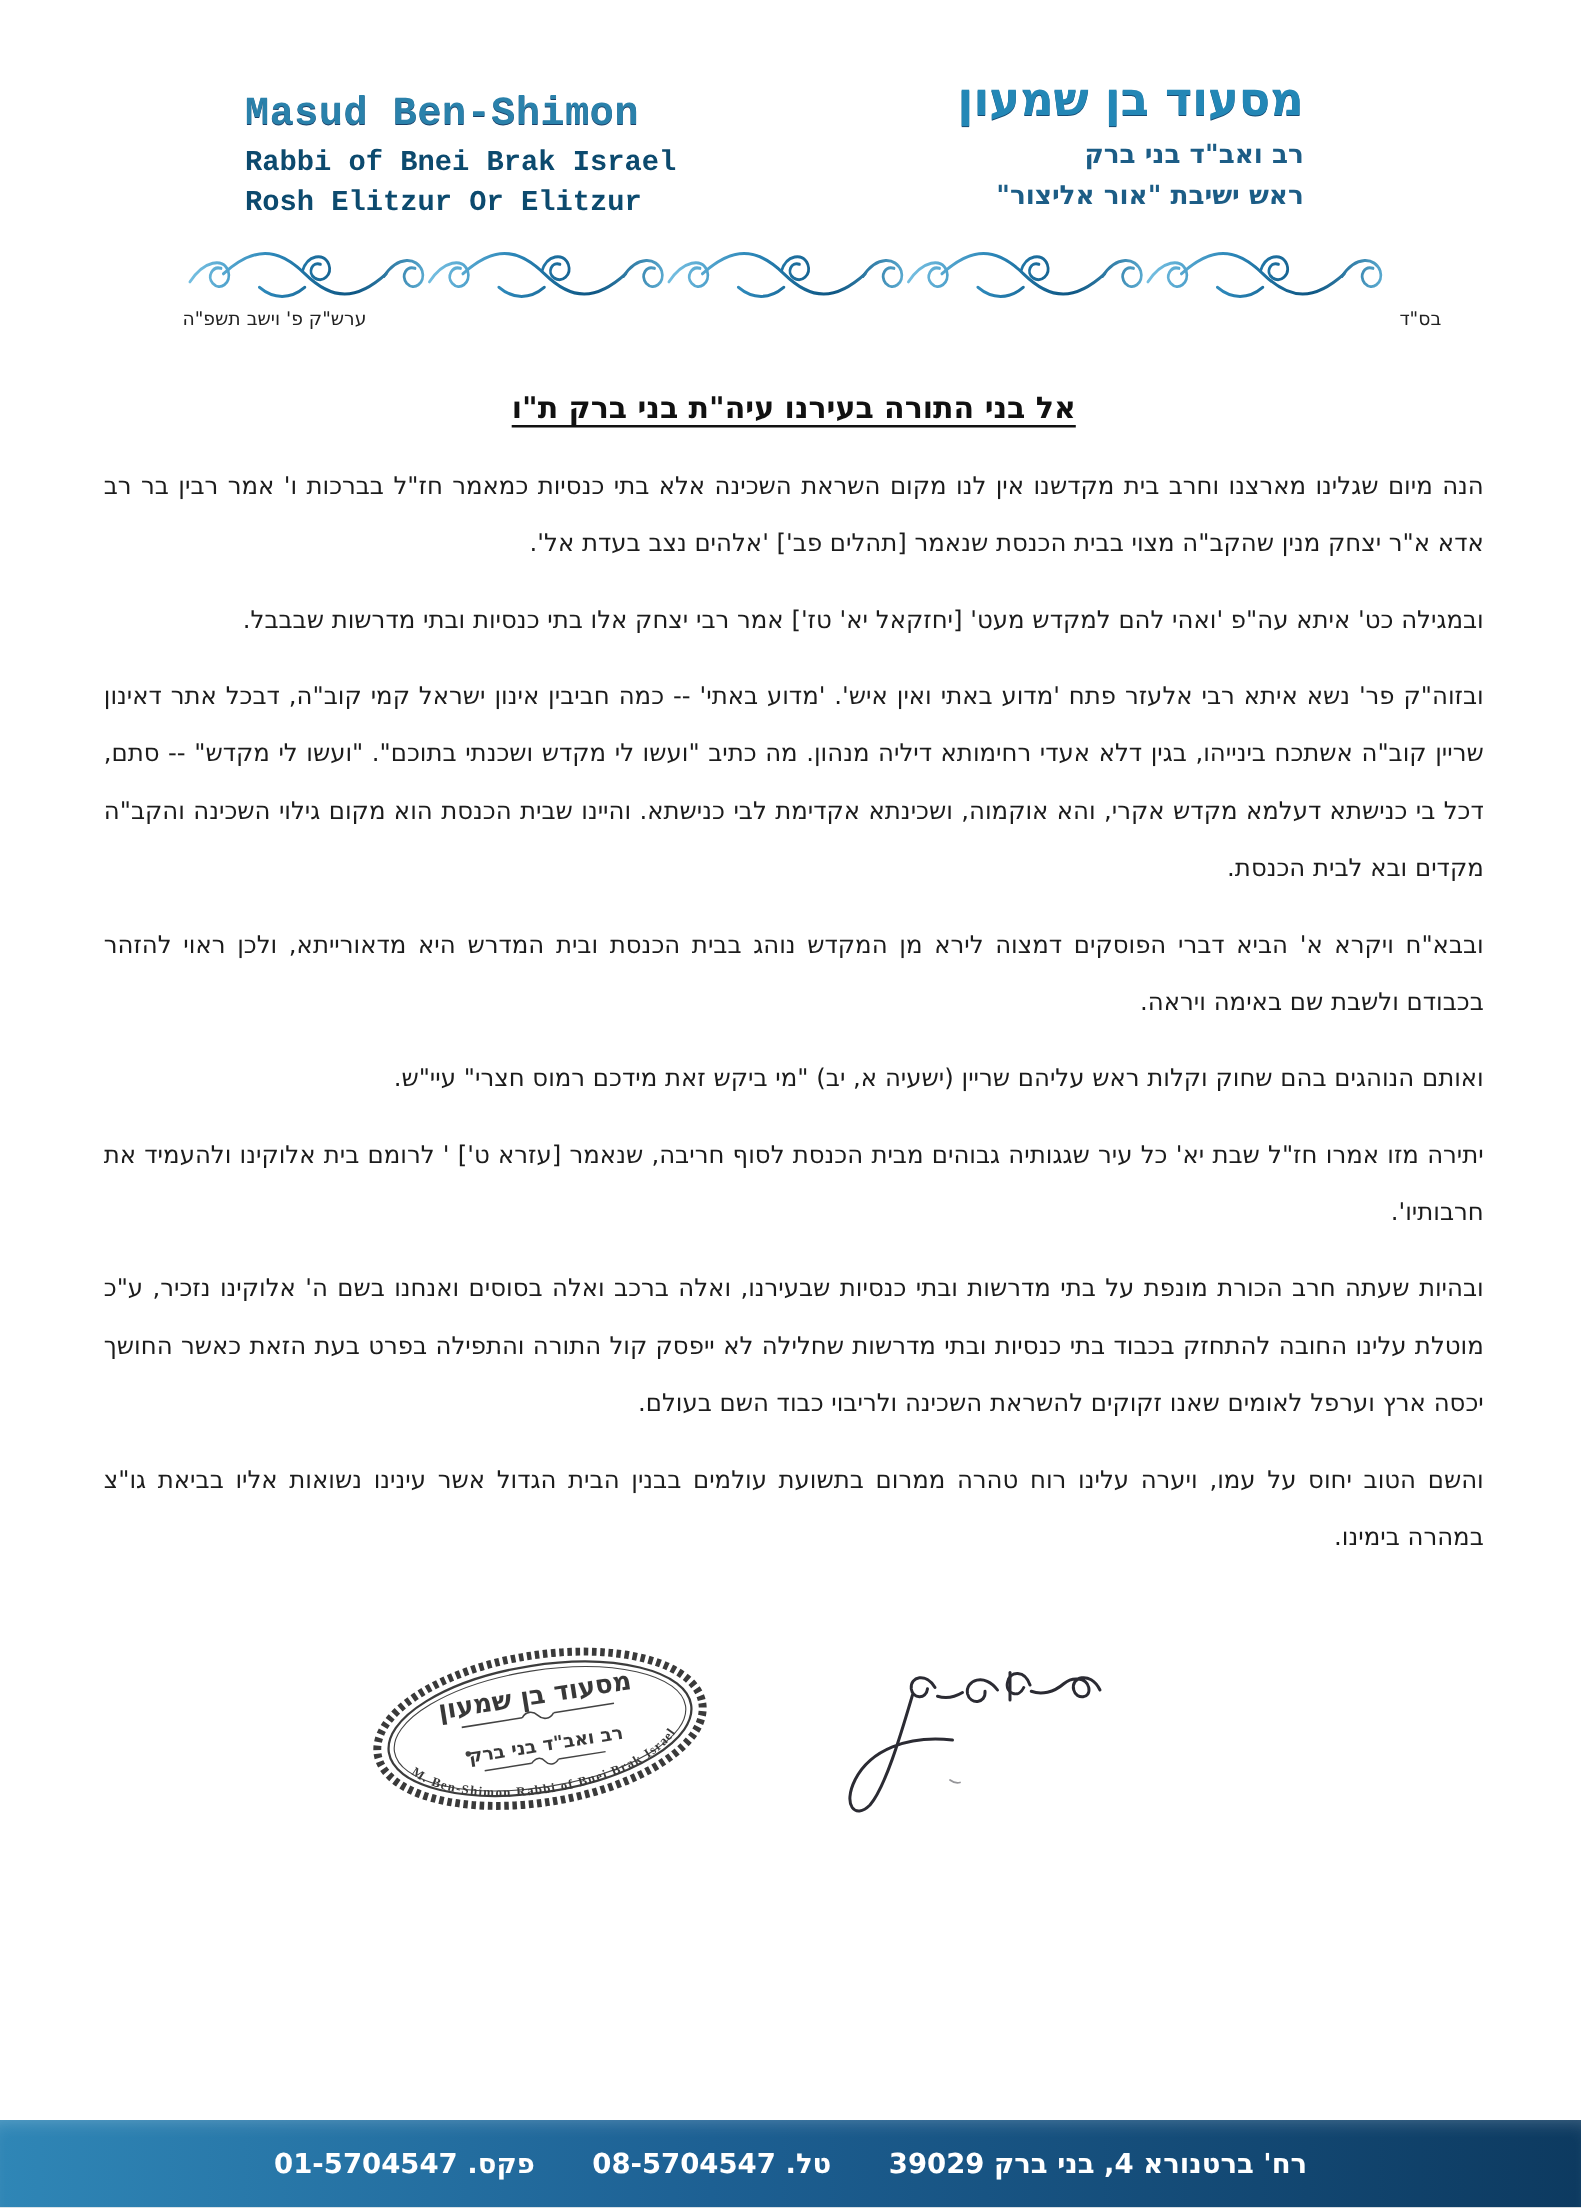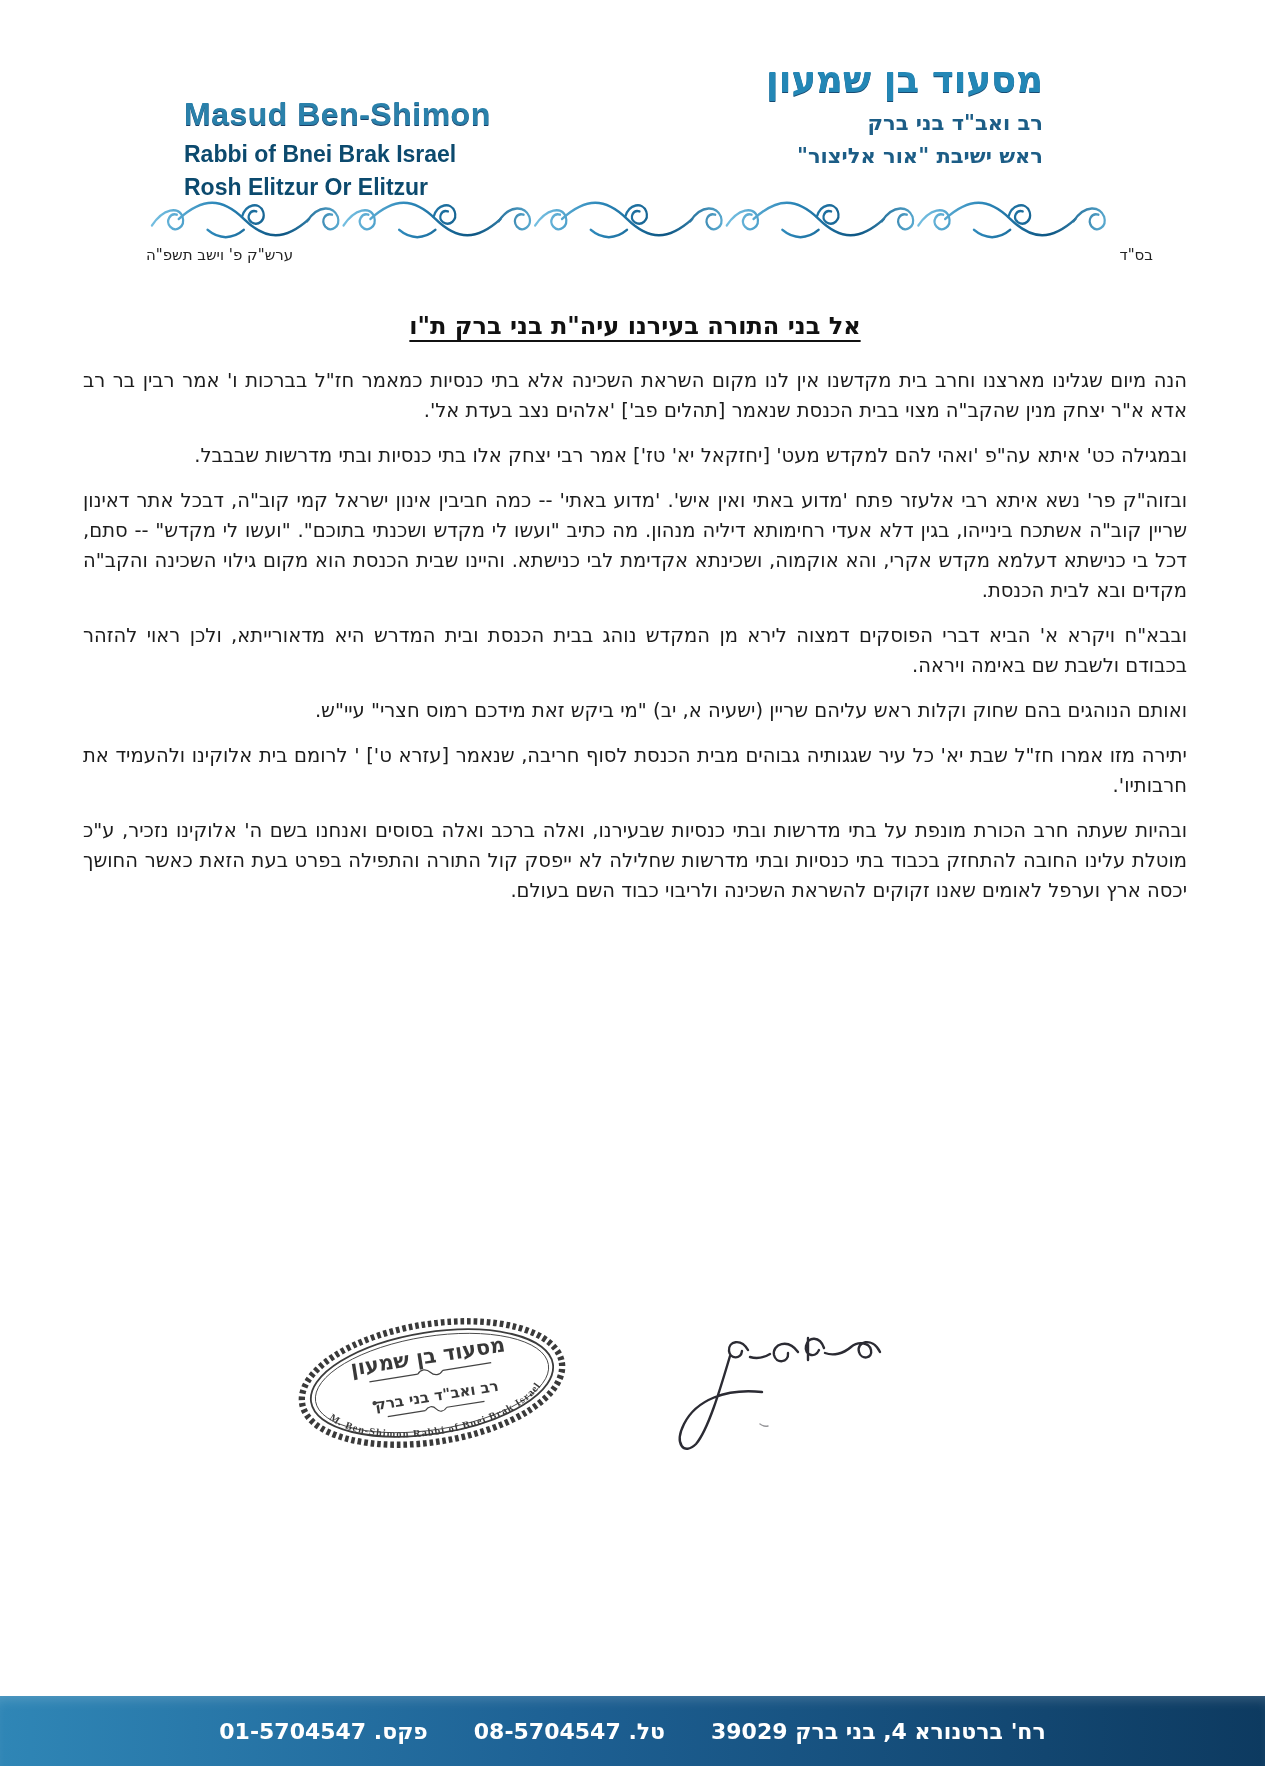--- a/index.html
+++ b/index.html
@@ -15,10 +15,9 @@
 
   
   .lh-en{
-    position:absolute;left:184px;top:72px;
-    font-family:Liberation Sans, sans-serif;
+    position:absolute;left:196px;top:72px;
+    font-family:Liberation Mono, monospace;
     color:#2379a4;
-    margin-top:24px;
   }
   .lh-en-name{
     font-size:32px;font-weight:bold;color:#2a81ab;

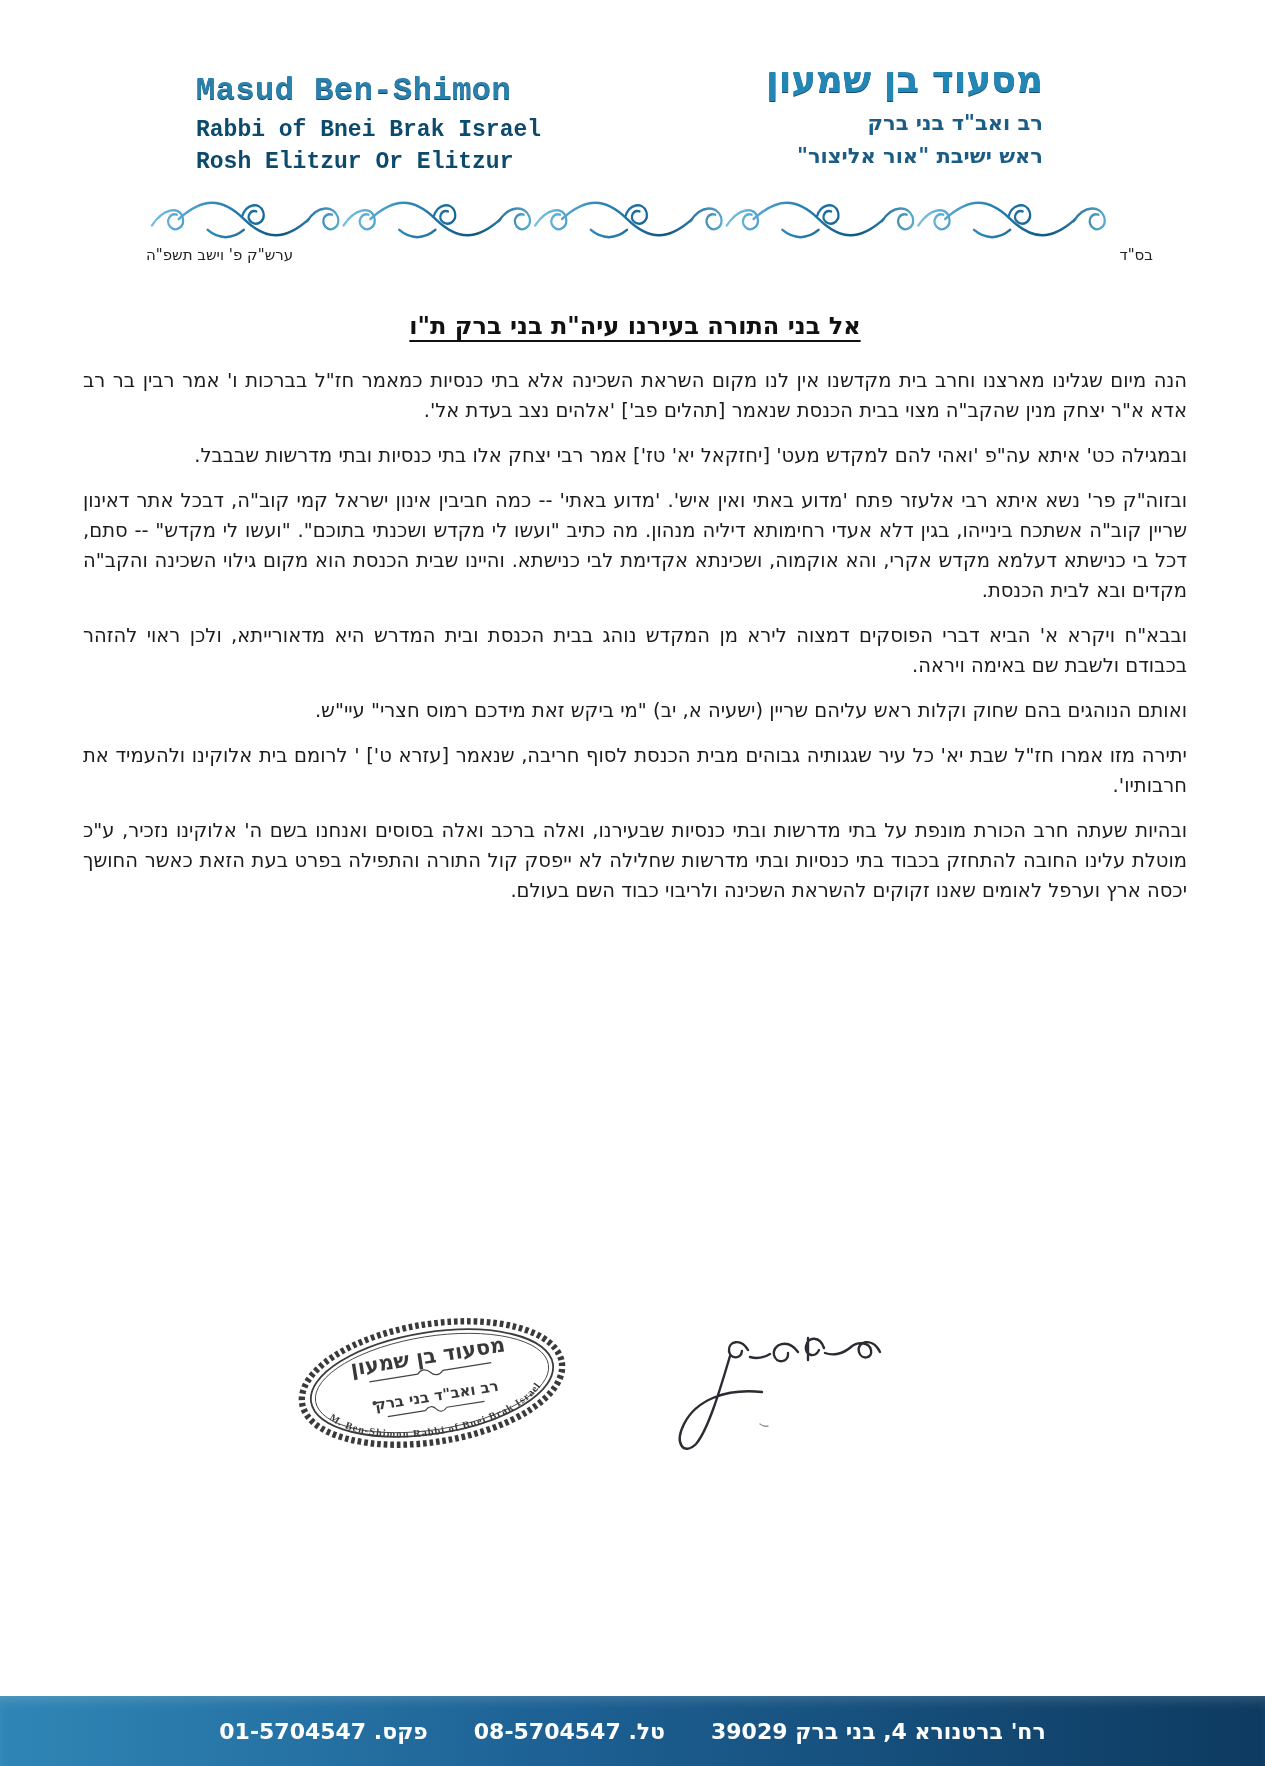--- a/index.html
+++ b/index.html
@@ -62,7 +62,7 @@
     margin:0 0 26px 0;color:#111;
   }
   .letter-body p{
-    font-size:19.5px;line-height:30px;margin:0 0 15px 0;
+    font-size:19.5px;line-height:46px;margin:0 0 15px 0;
     text-align:justify;color:#1c1c1c;
   }
 

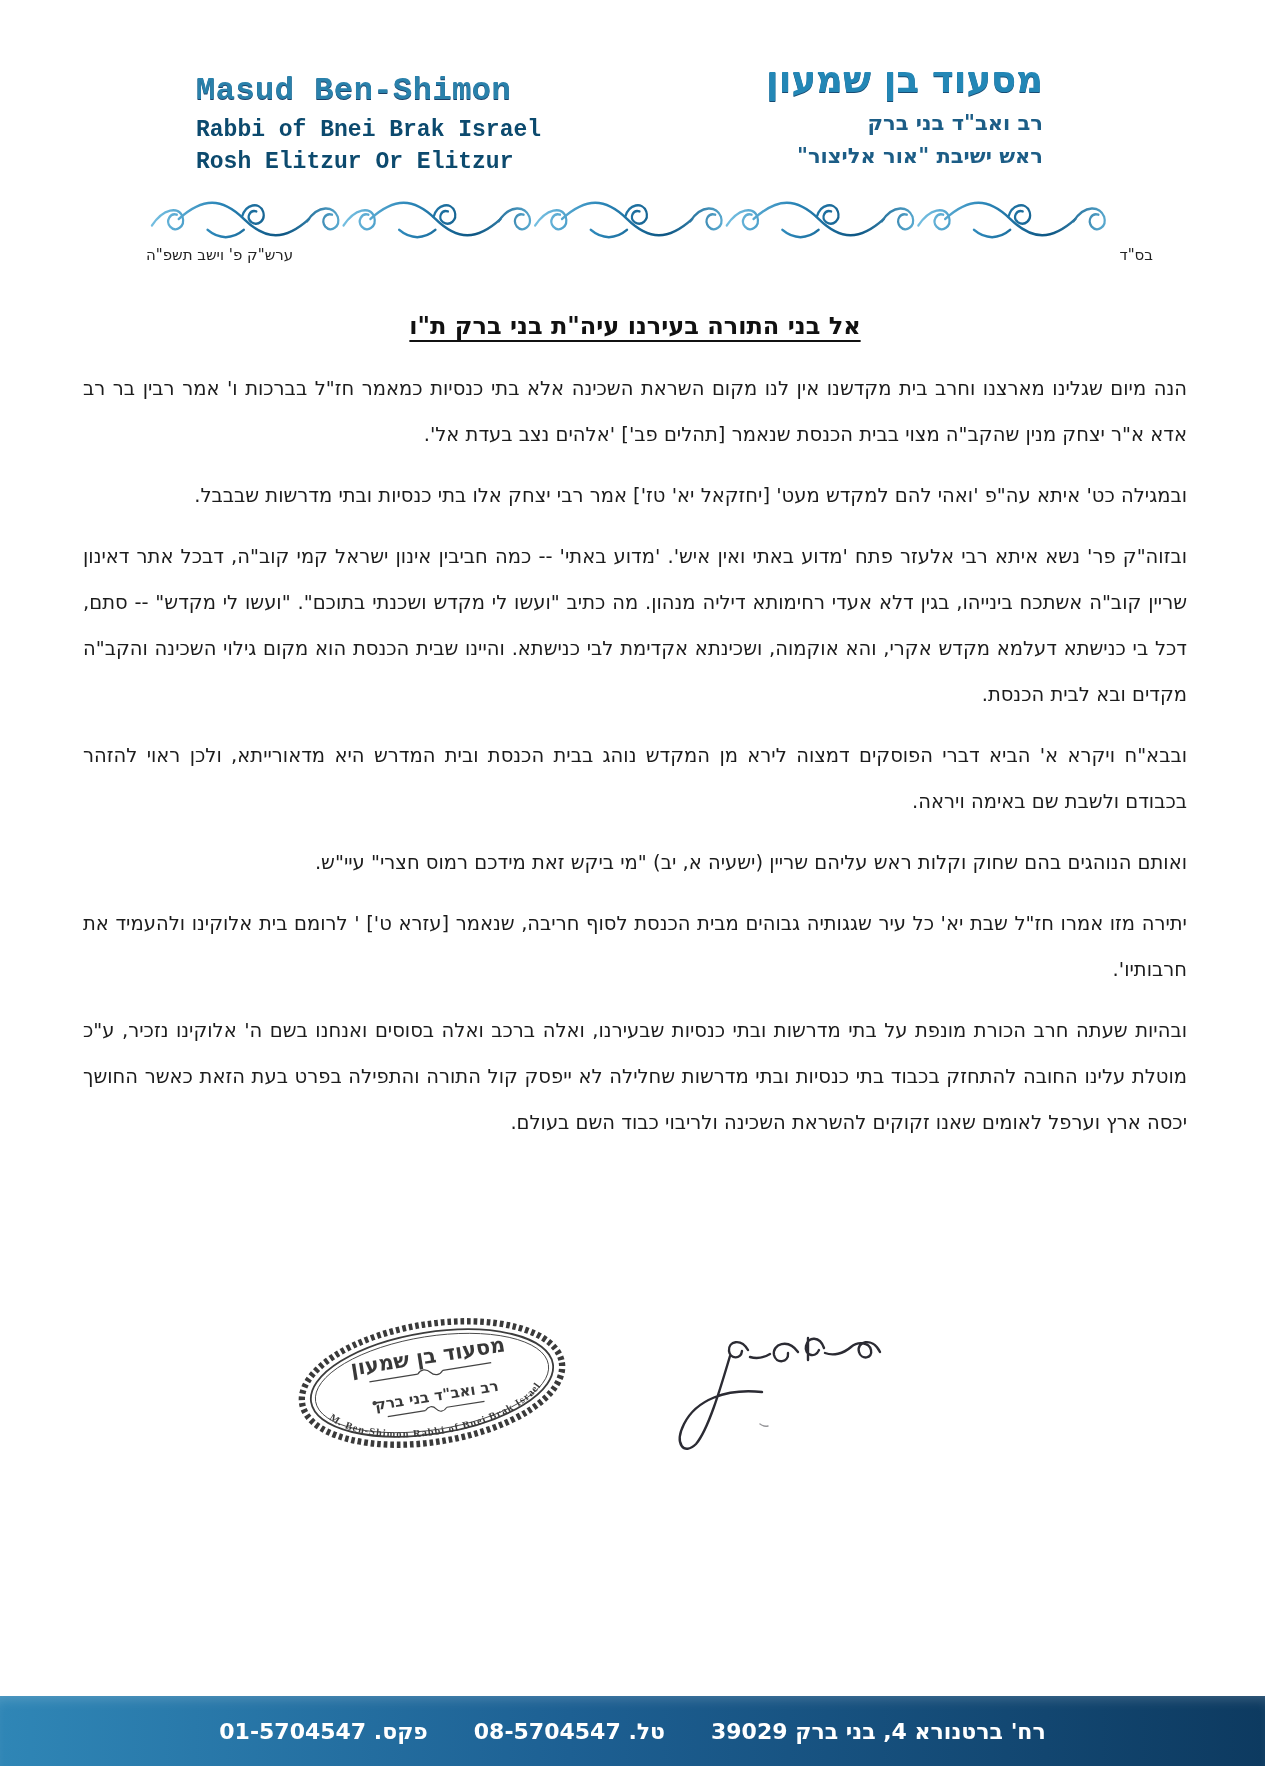--- a/index.html
+++ b/index.html
@@ -146,6 +146,7 @@
     <p>ואותם הנוהגים בהם שחוק וקלות ראש עליהם שריין (ישעיה א, יב) "מי ביקש זאת מידכם רמוס חצרי" עיי"ש.</p>
     <p>יתירה מזו אמרו חז"ל שבת יא' כל עיר שגגותיה גבוהים מבית הכנסת לסוף חריבה, שנאמר [עזרא ט'] ' לרומם בית אלוקינו ולהעמיד את חרבותיו'.</p>
     <p>ובהיות שעתה חרב הכורת מונפת על בתי מדרשות ובתי כנסיות שבעירנו, ואלה ברכב ואלה בסוסים ואנחנו בשם ה' אלוקינו נזכיר, ע"כ מוטלת עלינו החובה להתחזק בכבוד בתי כנסיות ובתי מדרשות שחלילה לא ייפסק קול התורה והתפילה בפרט בעת הזאת כאשר החושך יכסה ארץ וערפל לאומים שאנו זקוקים להשראת השכינה ולריבוי כבוד השם בעולם.</p>
+    <p>והשם הטוב יחוס על עמו, ויערה עלינו רוח טהרה ממרום בתשועת עולמים בבנין הבית הגדול אשר עינינו נשואות אליו בביאת גו"צ במהרה בימינו.</p>
   </main>
 
   <div class="stamp">

